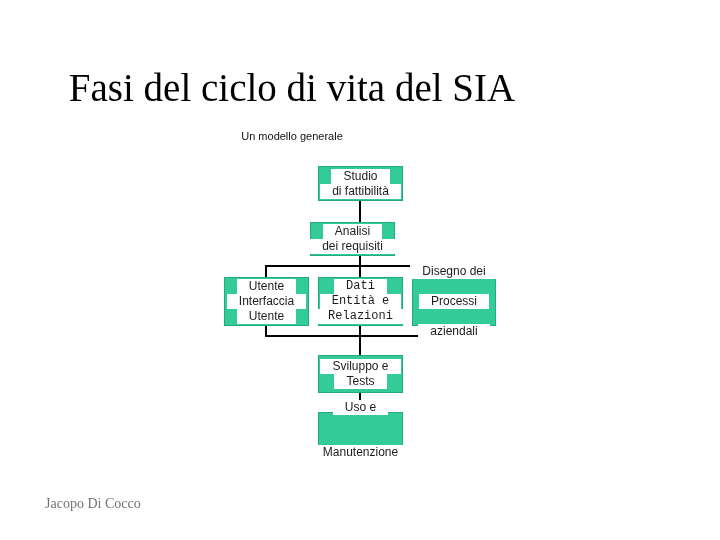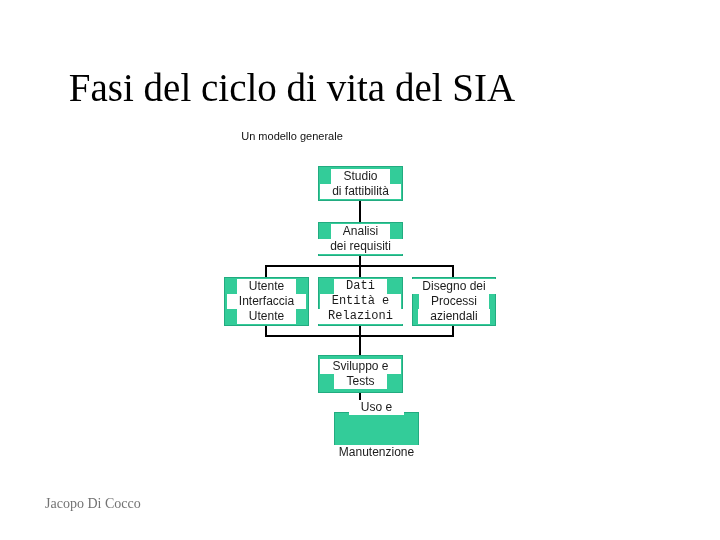--- a/index.html
+++ b/index.html
@@ -92,7 +92,7 @@
       <span class="nl">di fattibilità</span>
     </div>
 
-    <div class="node" style="left:318px; top:222px; width:85px; height:34px;">
+    <div class="node" style="left:310px; top:222px; width:85px; height:34px;">
       <span class="nl">Analisi</span>
       <span class="nl">dei requisiti</span>
     </div>

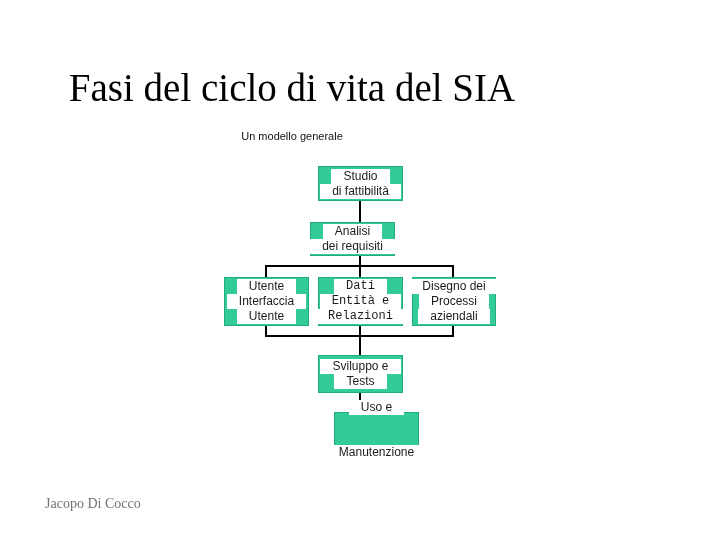--- a/index.html
+++ b/index.html
@@ -109,7 +109,7 @@
       <span class="nl">Relazioni</span>
     </div>
 
-    <div class="node" style="left:412px; top:277px; width:84px; height:49px;">
+    <div class="node" style="left:412px; top:277px; width:84px; height:49px;gap:15px;">
       <span class="nl">Disegno dei</span>
       <span class="nl">Processi</span>
       <span class="nl">aziendali</span>

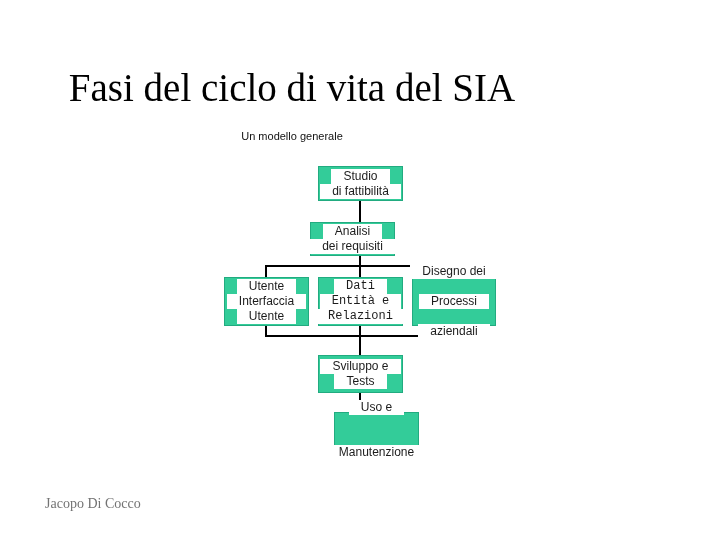--- a/index.html
+++ b/index.html
@@ -120,7 +120,7 @@
       <span class="nl">Tests</span>
     </div>
 
-    <div class="node" style="left:334px; top:412px; width:85px; height:36px;gap:30px;">
+    <div class="node" style="left:318px; top:412px; width:85px; height:36px;gap:30px;">
       <span class="nl">Uso e</span>
       <span class="nl">Manutenzione</span>
     </div>

